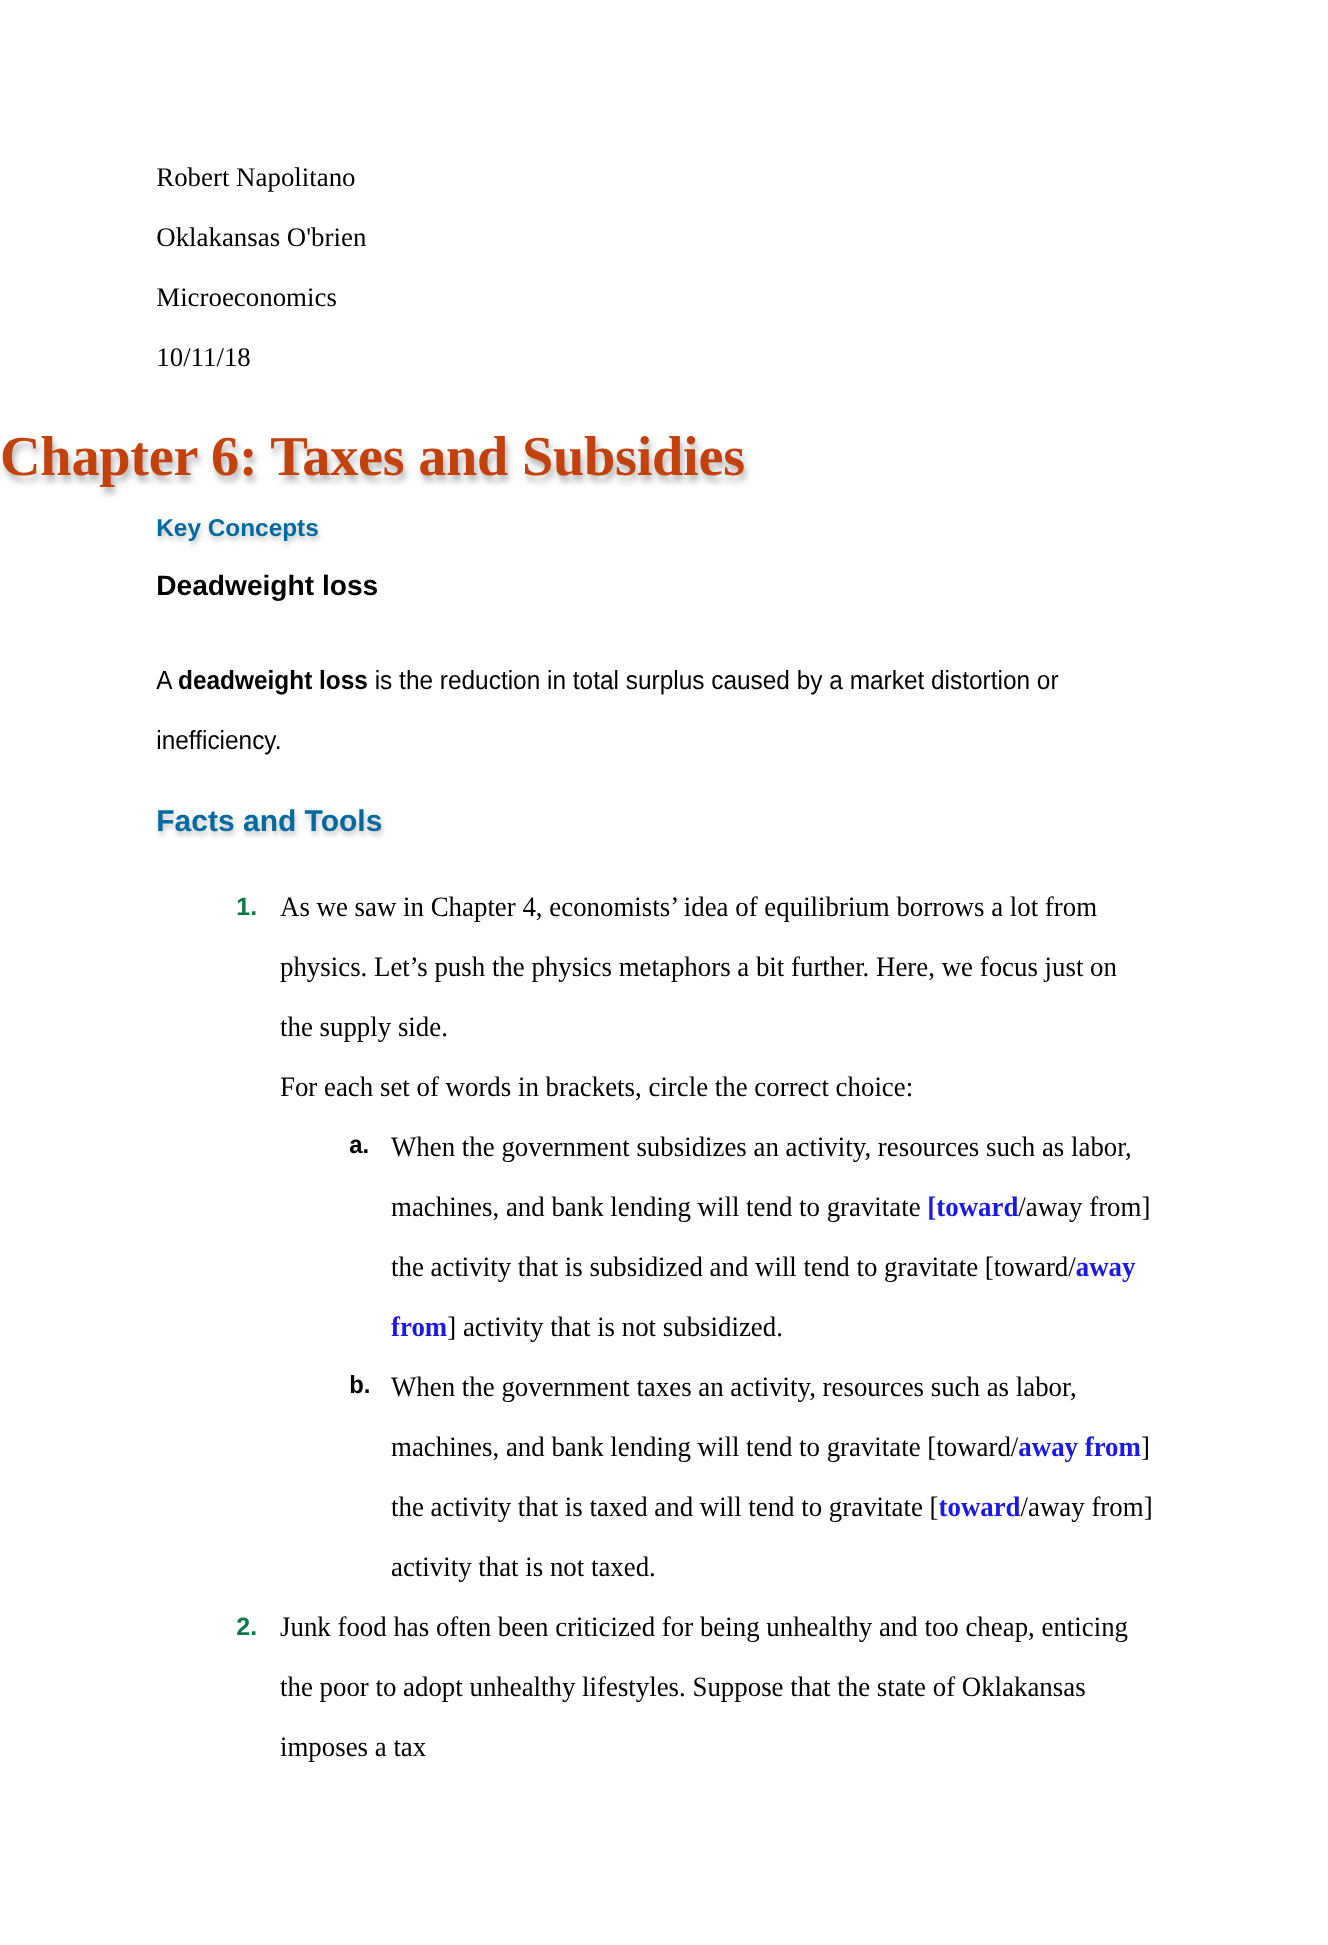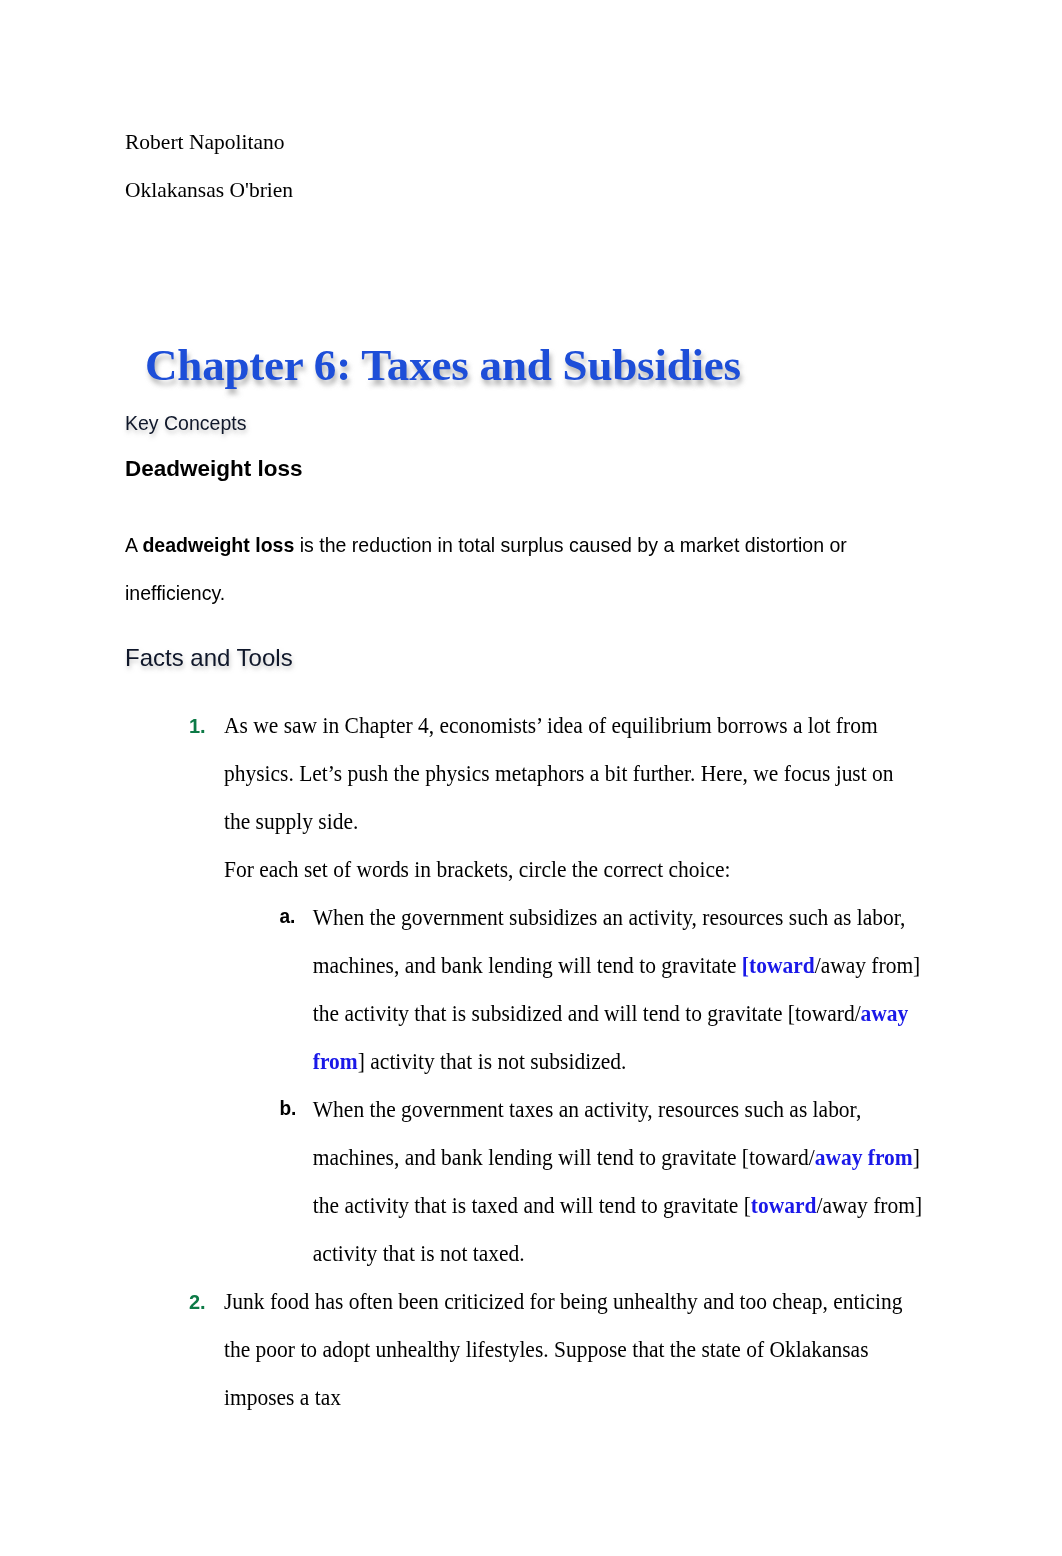--- a/index.html
+++ b/index.html
@@ -168,6 +168,7 @@
   <div class="doc-header">
     <div class="header-line">Robert Napolitano</div>
     <div class="header-line">Oklakansas O'brien</div>
+    <div class="header-line">Microeconomics</div>
   </div>
 
   <h1 class="doc-title">Chapter 6: Taxes and Subsidies</h1>

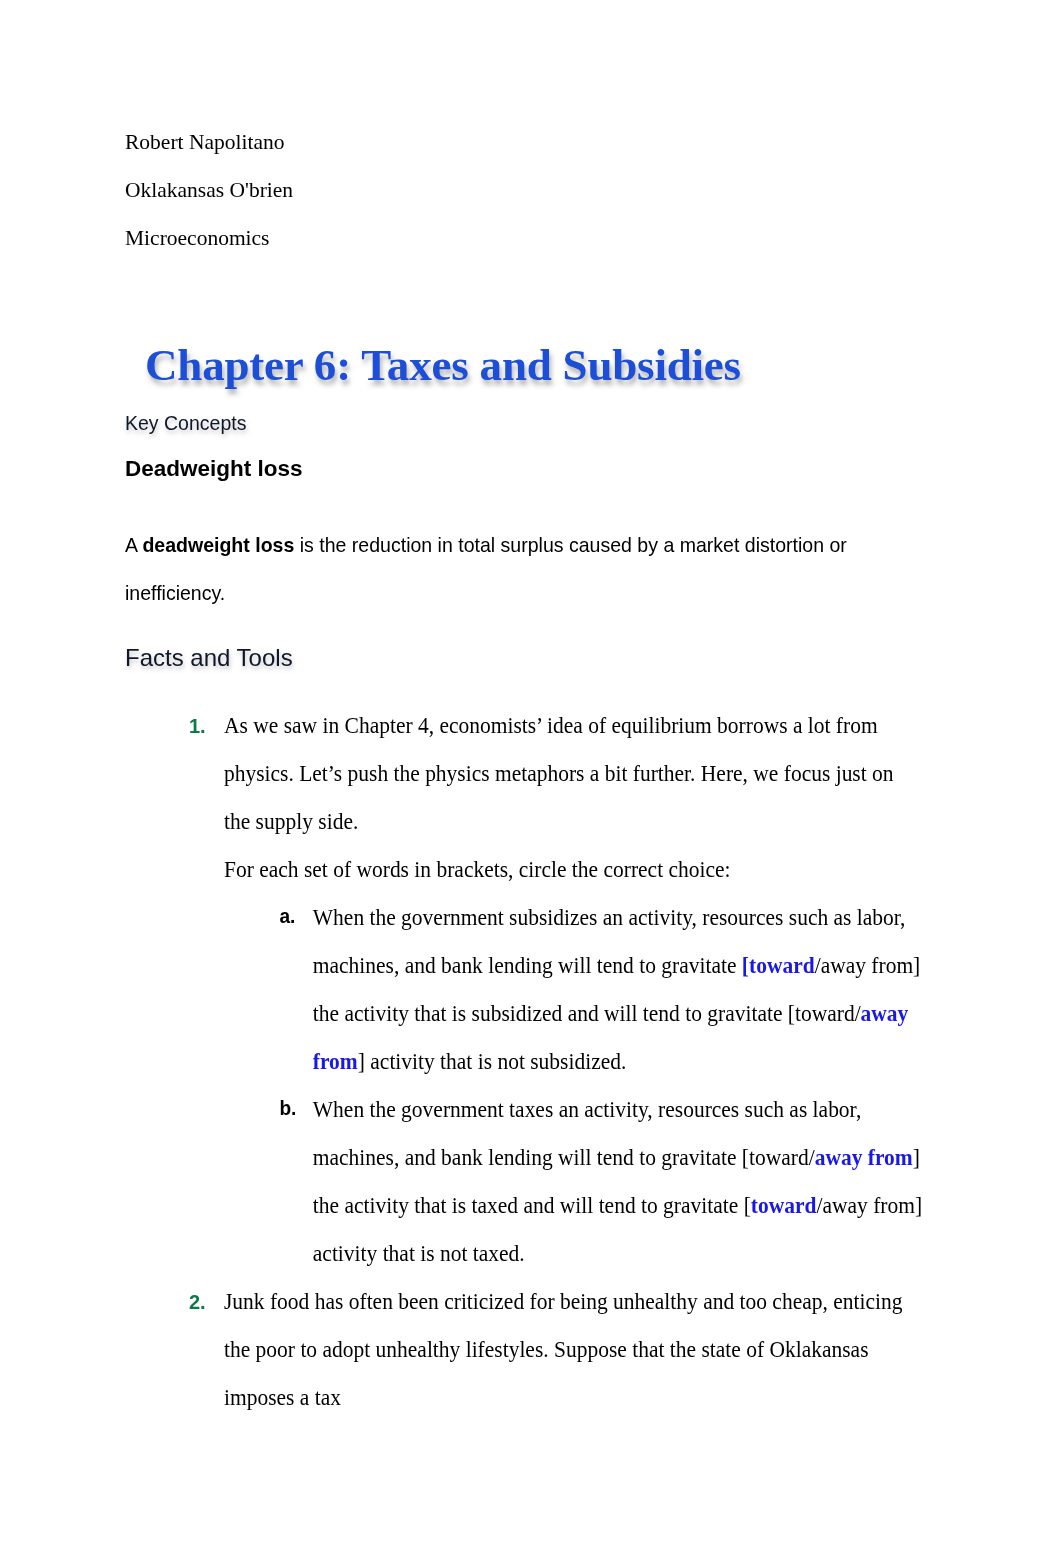--- a/index.html
+++ b/index.html
@@ -169,6 +169,7 @@
     <div class="header-line">Robert Napolitano</div>
     <div class="header-line">Oklakansas O'brien</div>
     <div class="header-line">Microeconomics</div>
+    <div class="header-line">10/11/18</div>
   </div>
 
   <h1 class="doc-title">Chapter 6: Taxes and Subsidies</h1>

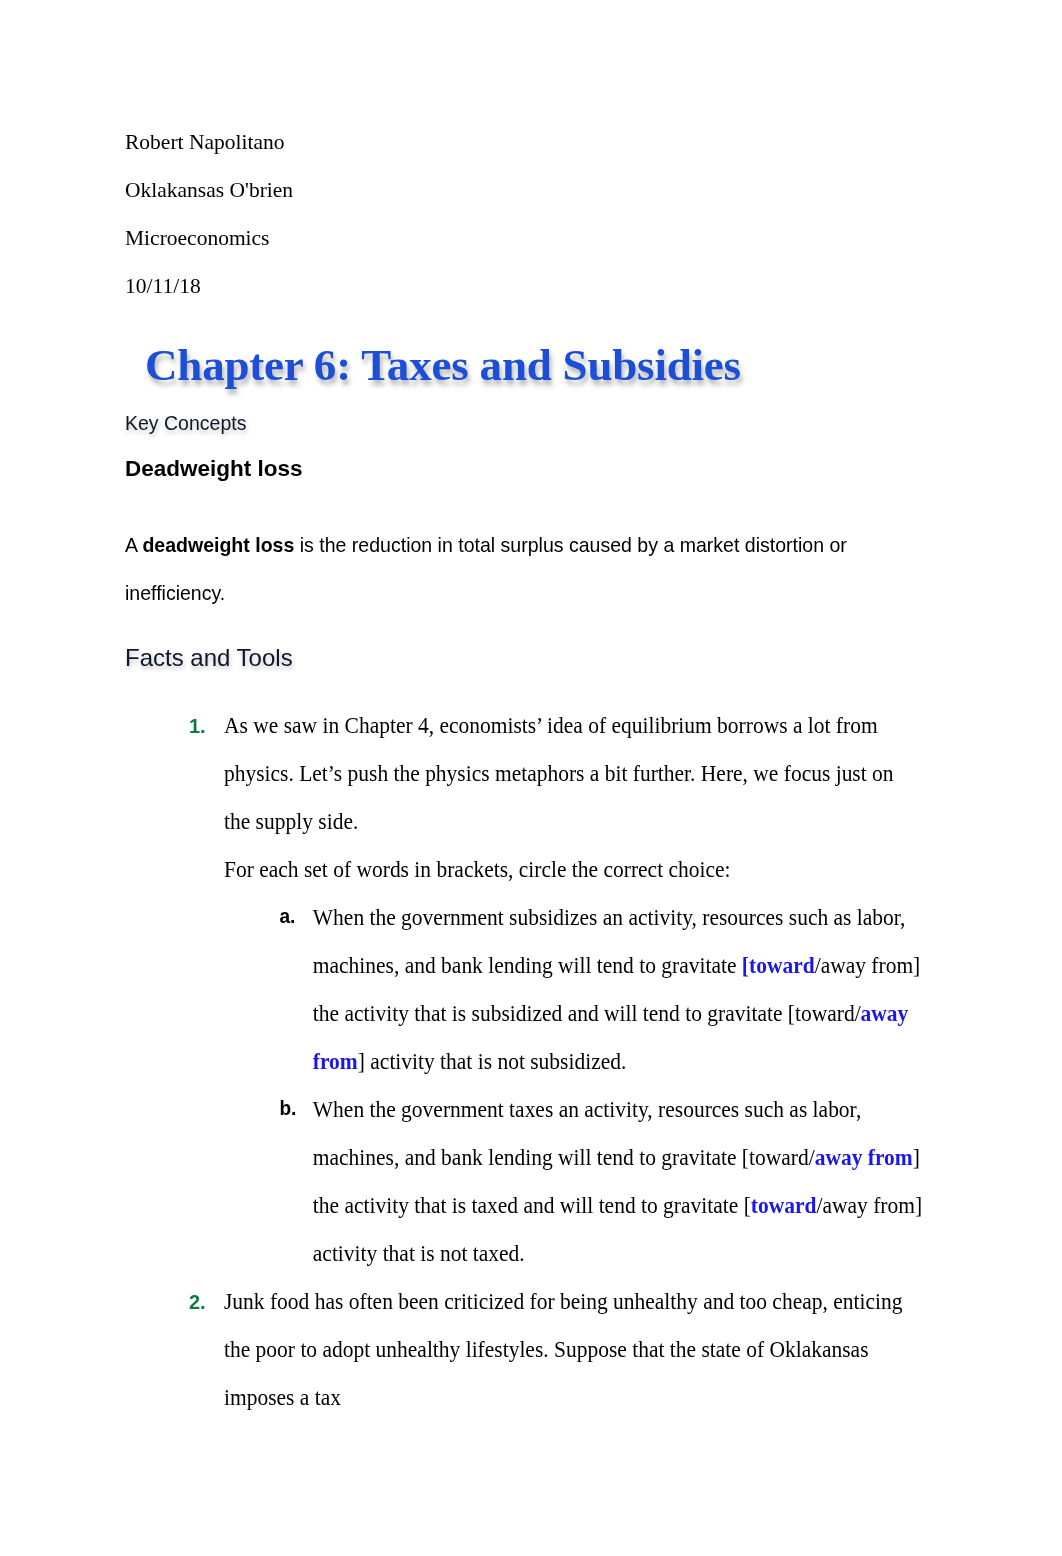--- a/index.html
+++ b/index.html
@@ -46,13 +46,13 @@
     left: 0;
     top: 307px;
     width: 886px;
-    text-align: center;
+    text-align: left;
     font-family: "Liberation Serif", "DejaVu Serif", serif;
     font-weight: bold;
     font-size: 45px;
     line-height: 56px;
     letter-spacing: -0.2px;
-    color: #1d4ed8;
+    color: #c2410c;
     text-shadow: 2px 5px 5px rgba(140,140,140,0.65);
   }
 

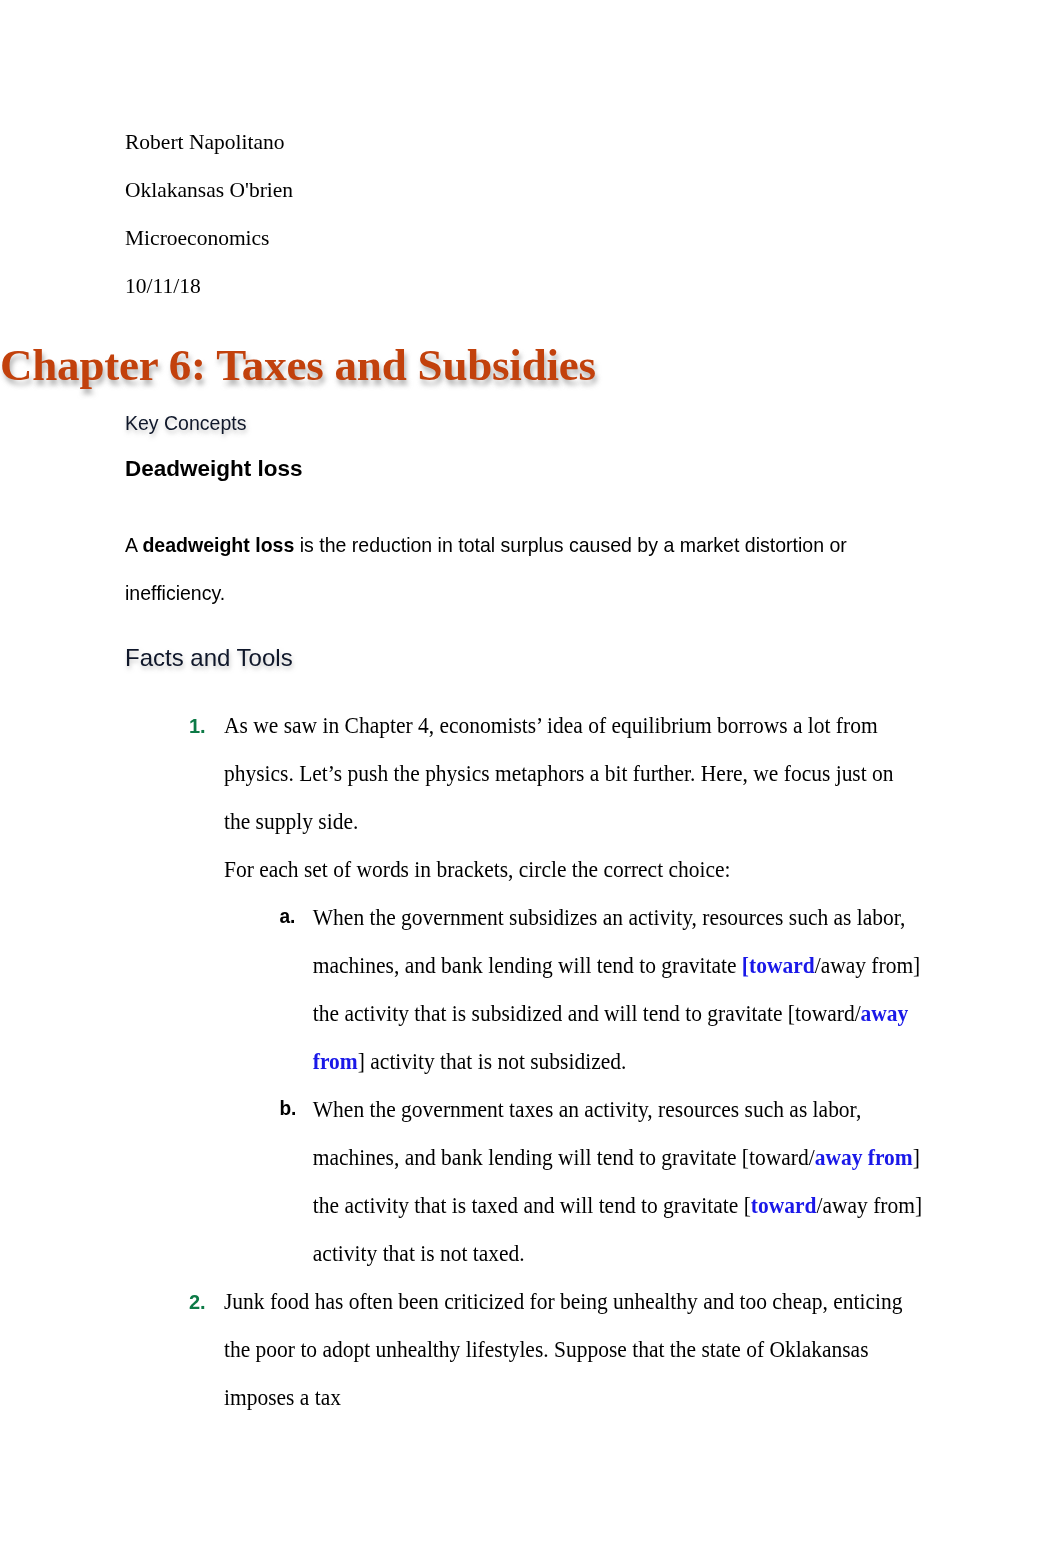--- a/index.html
+++ b/index.html
@@ -61,10 +61,10 @@
     position: absolute;
     left: 125px;
     font-family: "Liberation Sans", "DejaVu Sans", sans-serif;
-    font-weight: normal;
+    font-weight: bold;
     font-size: 19.5px;
     line-height: 24px;
-    color: #0f172a;
+    color: #0369a1;
     text-shadow: 1px 3px 4px rgba(150,150,150,0.55);
   }
   #key-concepts-heading { top: 411px; }

